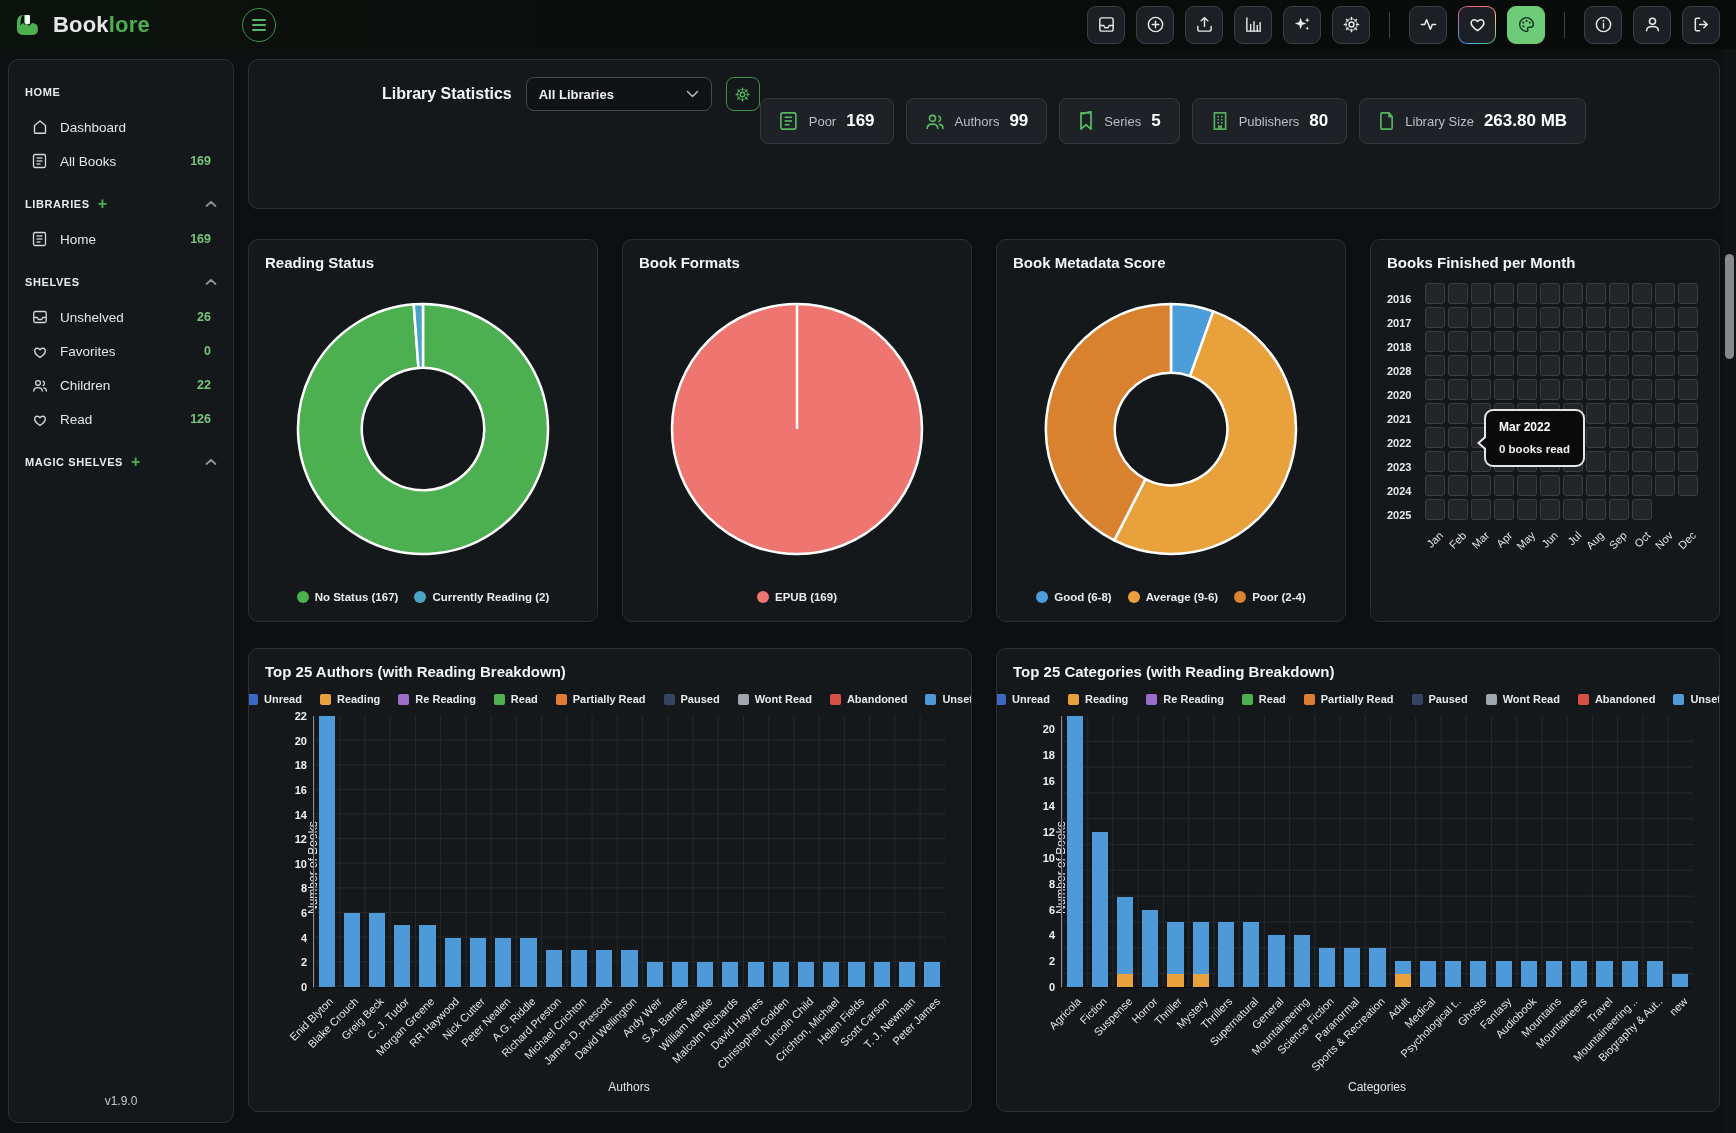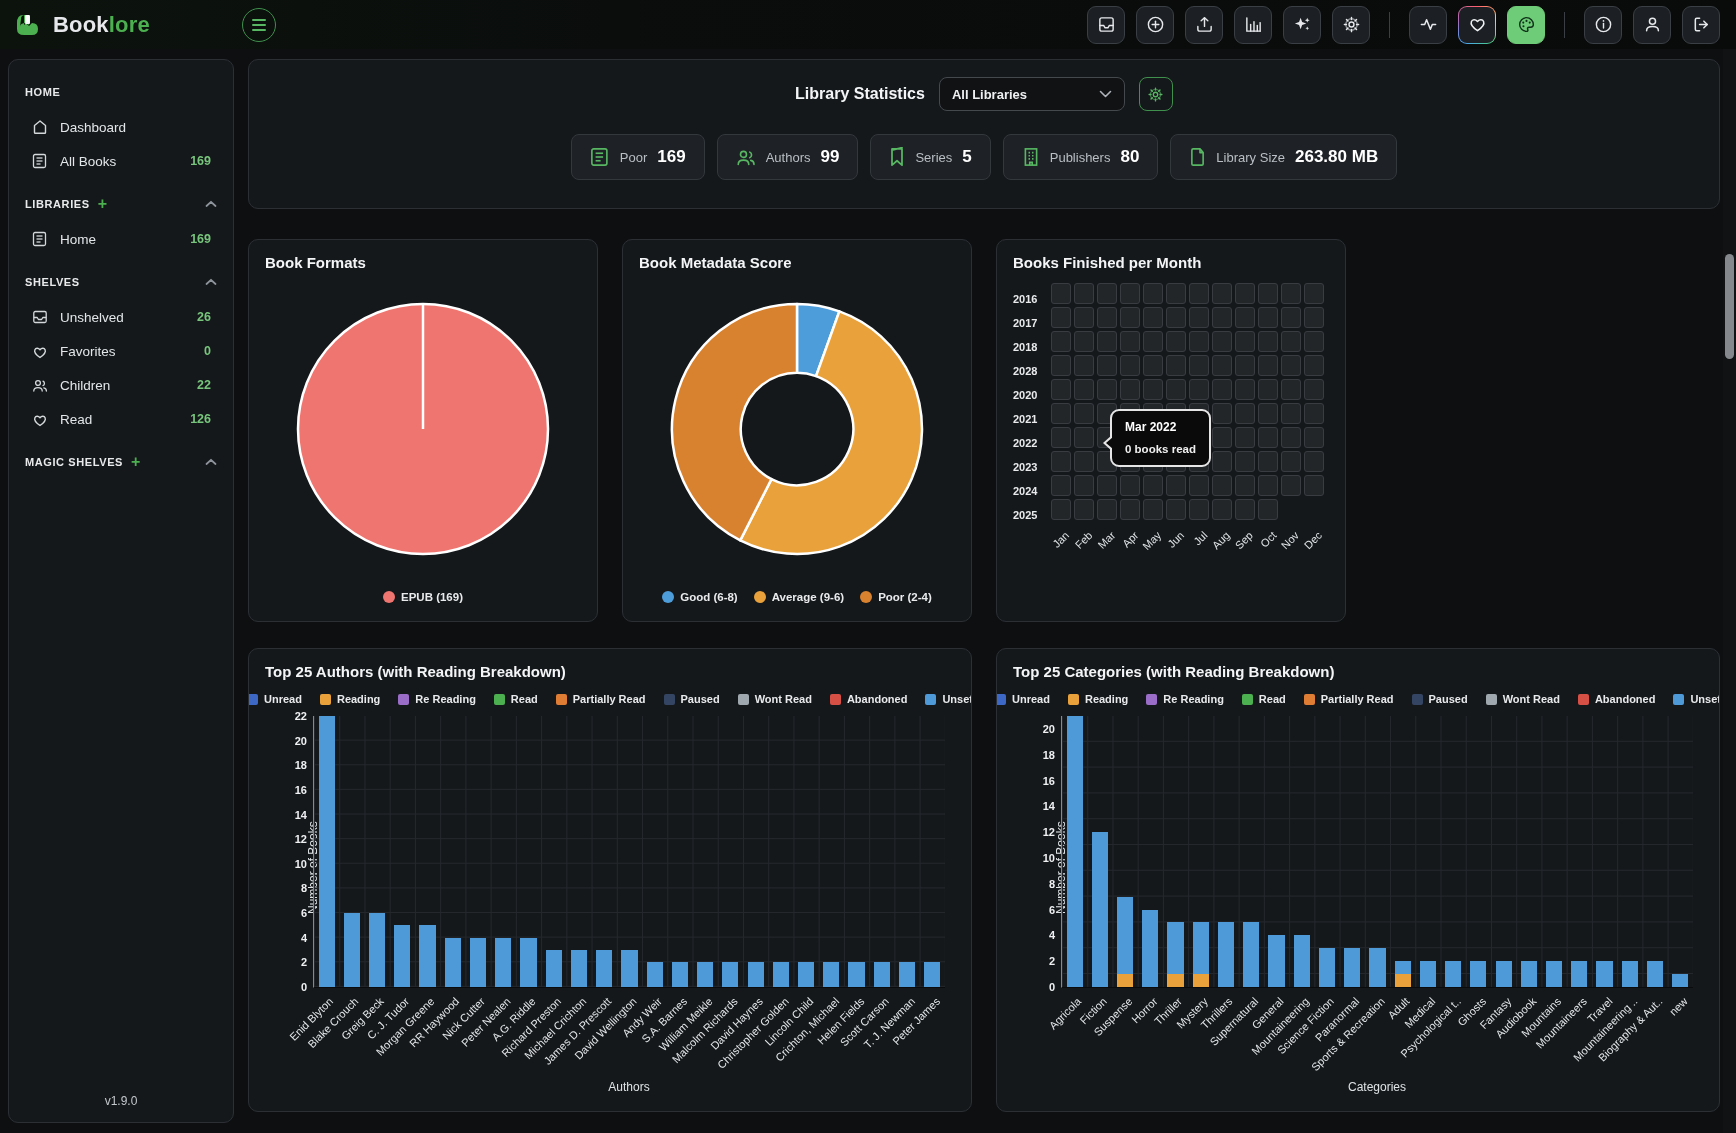--- a/index.html
+++ b/index.html
@@ -70,7 +70,7 @@
   .panel {
     background:#15181b; border:1px solid #2c3035; border-radius:10px;
   }
-  .stats-panel { height:150px; padding:16px 20px 18px; display:flex; flex-direction:column; flex:none; }
+  .stats-panel { height:150px; padding:16px 20px 18px; display:flex; flex-direction:row; flex:none;justify-content:center; }
   .stats-head { display:flex; align-items:center; justify-content:center; gap:14px; height:36px; }
   .stats-title { font-size:16px; font-weight:bold; color:#f3f5f7; }
   .lib-select {

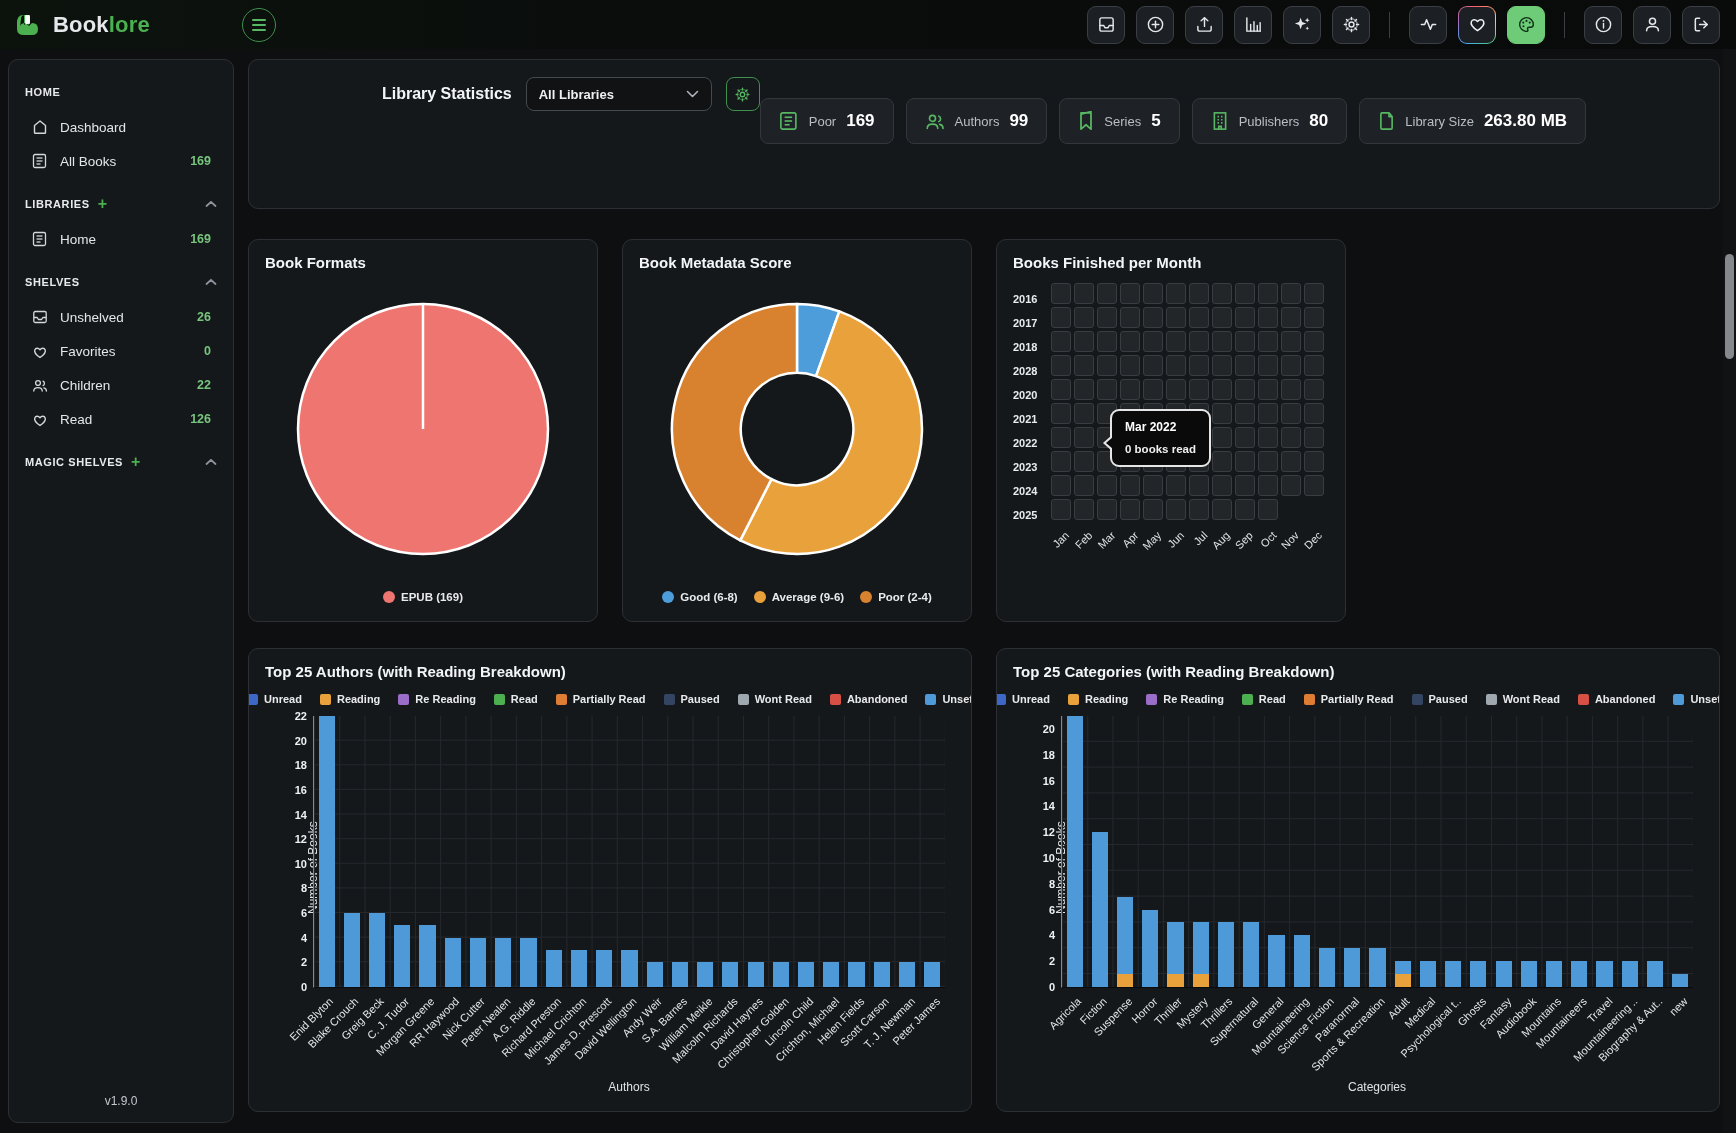--- a/index.html
+++ b/index.html
@@ -472,6 +472,25 @@
 
     <section class="charts-row">
       <div class="panel card">
+        <div class="card-title">Reading Status</div>
+        <div class="pie-area">
+            <svg width="272" height="272" viewBox="0 0 272 272">
+              <path d="M 136 11 A 125 125 0 1 1 126.71390982847043 11.345403095889708 L 131.4498158159505 74.91924751698596 A 61.25 61.25 0 1 0 136 74.75 Z" fill="#4caf50" stroke="#ffffff" stroke-width="2.5" stroke-linejoin="round"></path>
+              <path d="M 126.71390982847043 11.345403095889708 A 125 125 0 0 1 136.00000000000009 11 L 136.00000000000006 74.75 A 61.25 61.25 0 0 0 131.4498158159505 74.91924751698596 Z" fill="#4ba3c7" stroke="#ffffff" stroke-width="2.5" stroke-linejoin="round"></path>
+            </svg>
+          </div>
+        <div class="pie-legend">
+            <div class="pl-item">
+              <span class="pl-dot" style="background: rgb(76, 175, 80);"></span>
+              <span class="pl-text">No Status (167)</span>
+            </div>
+            <div class="pl-item">
+              <span class="pl-dot" style="background: rgb(75, 163, 199);"></span>
+              <span class="pl-text">Currently Reading (2)</span>
+            </div>
+          </div>
+      </div>
+      <div class="panel card">
         <div class="card-title">Book Formats</div>
         <div class="pie-area">
             <svg width="272" height="272" viewBox="0 0 272 272">

